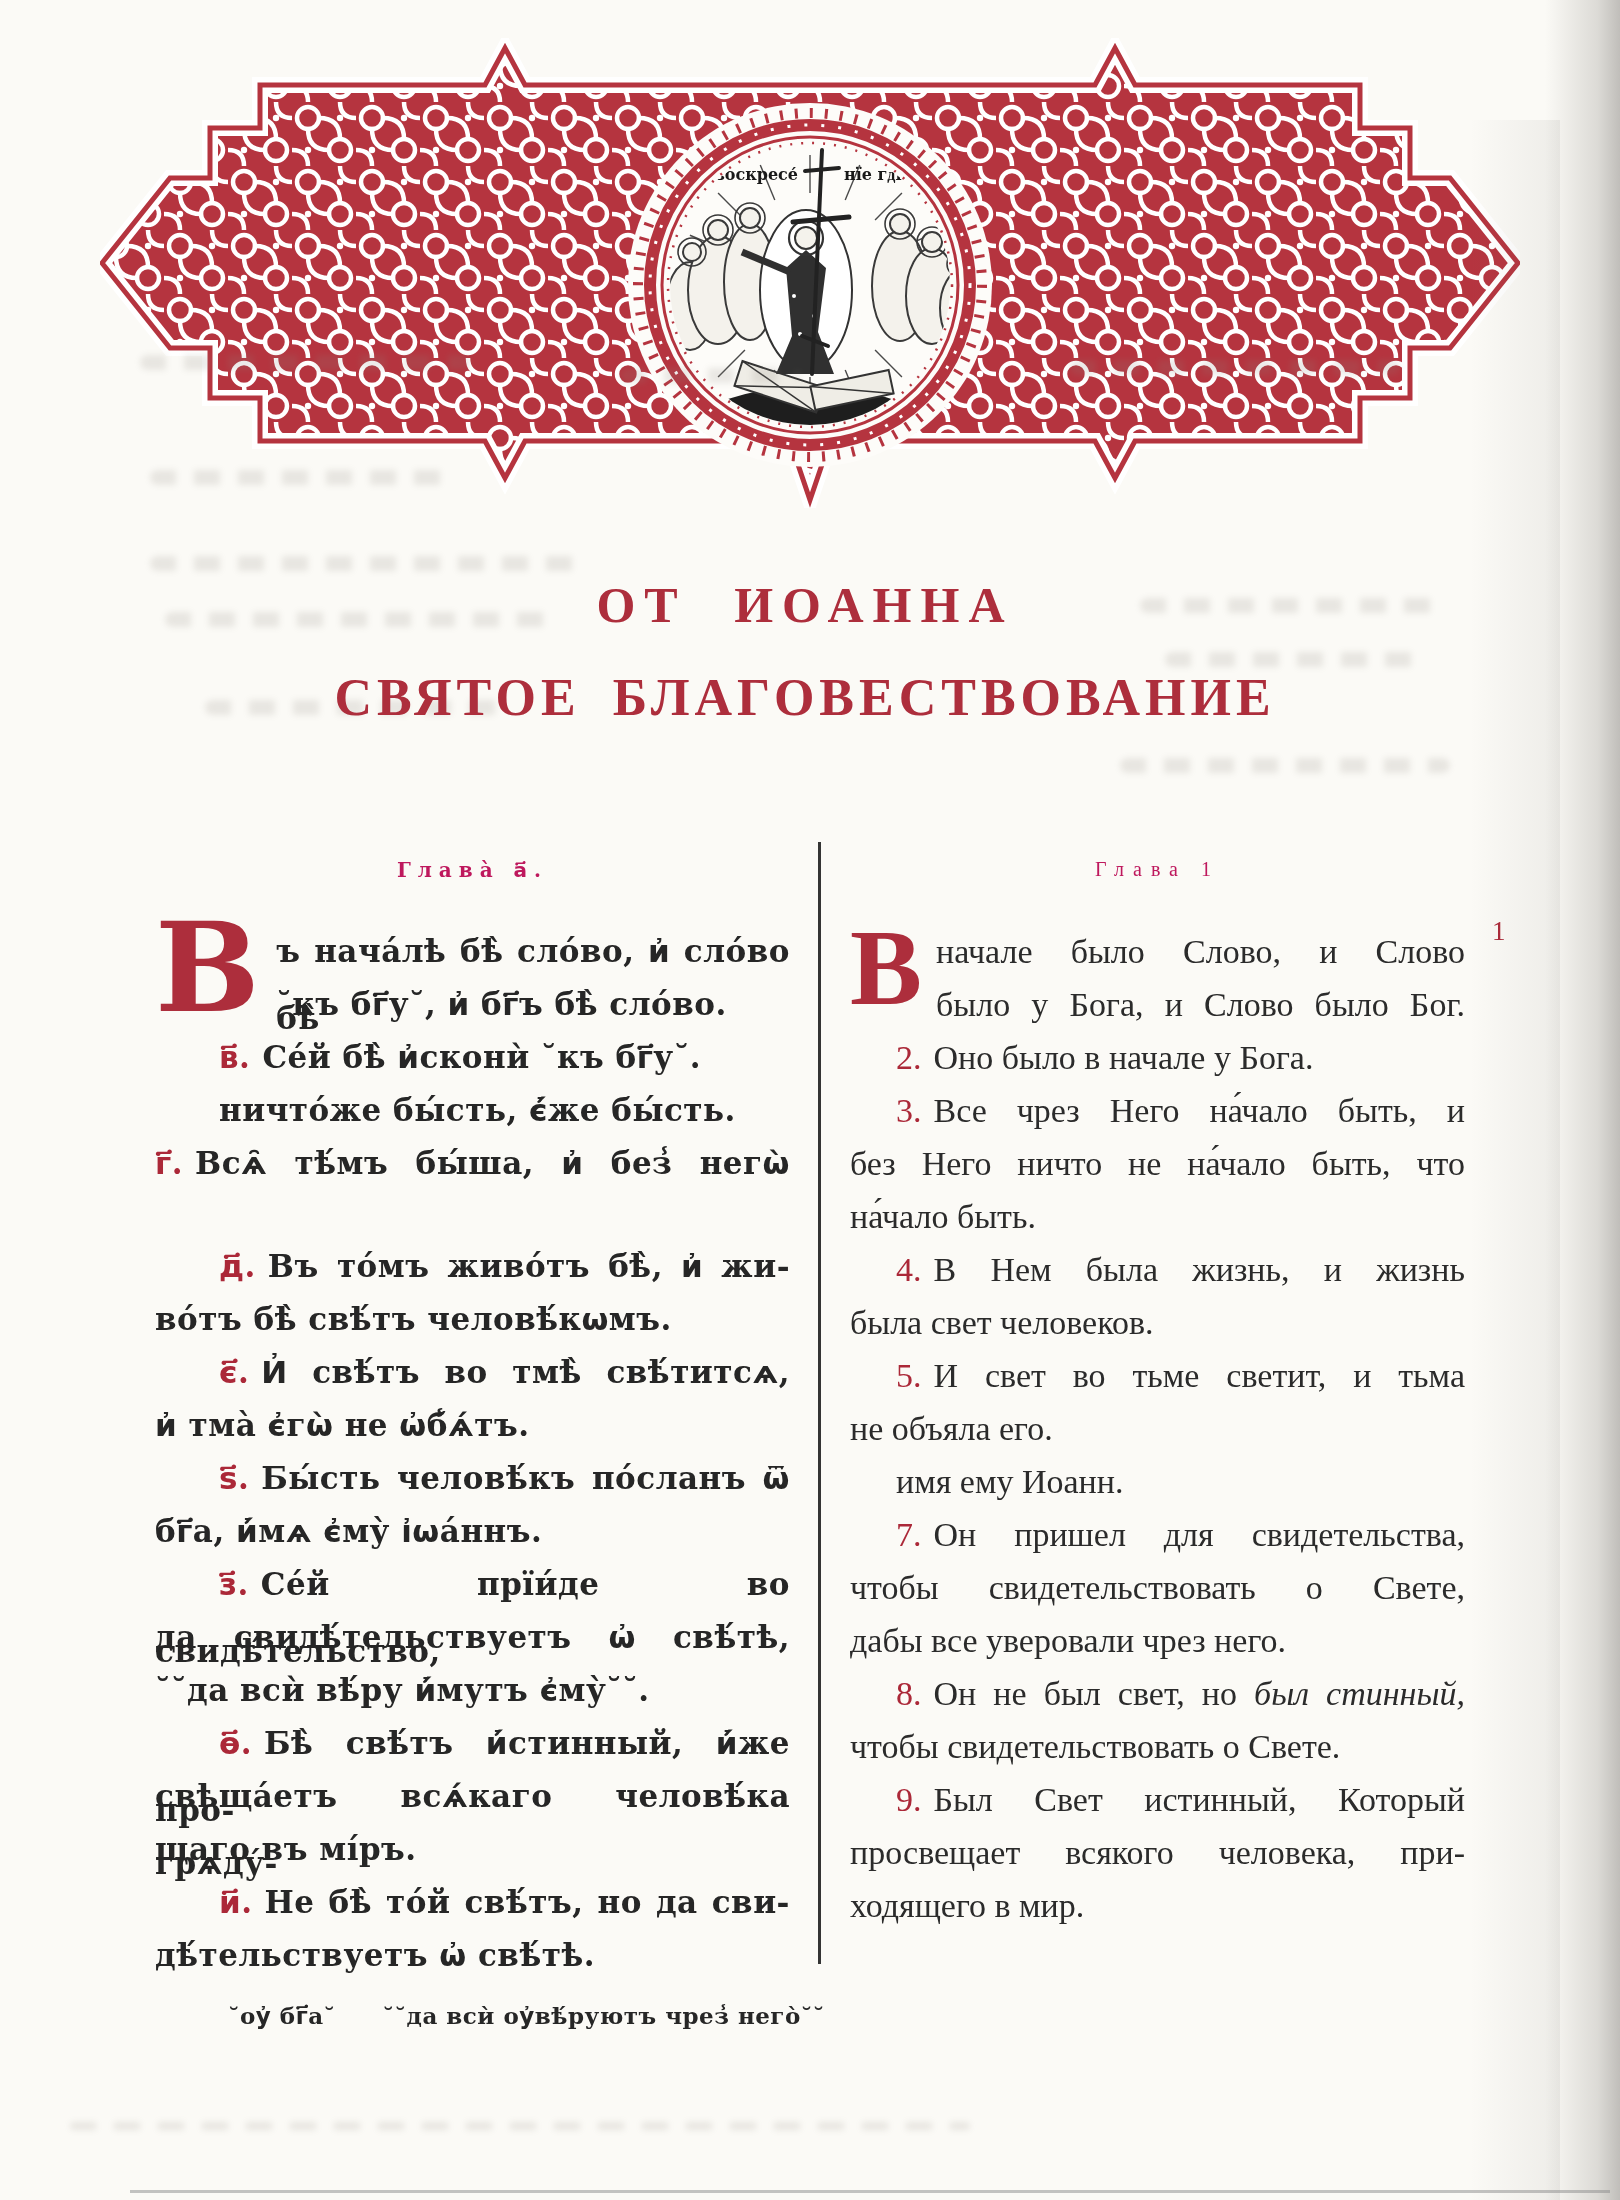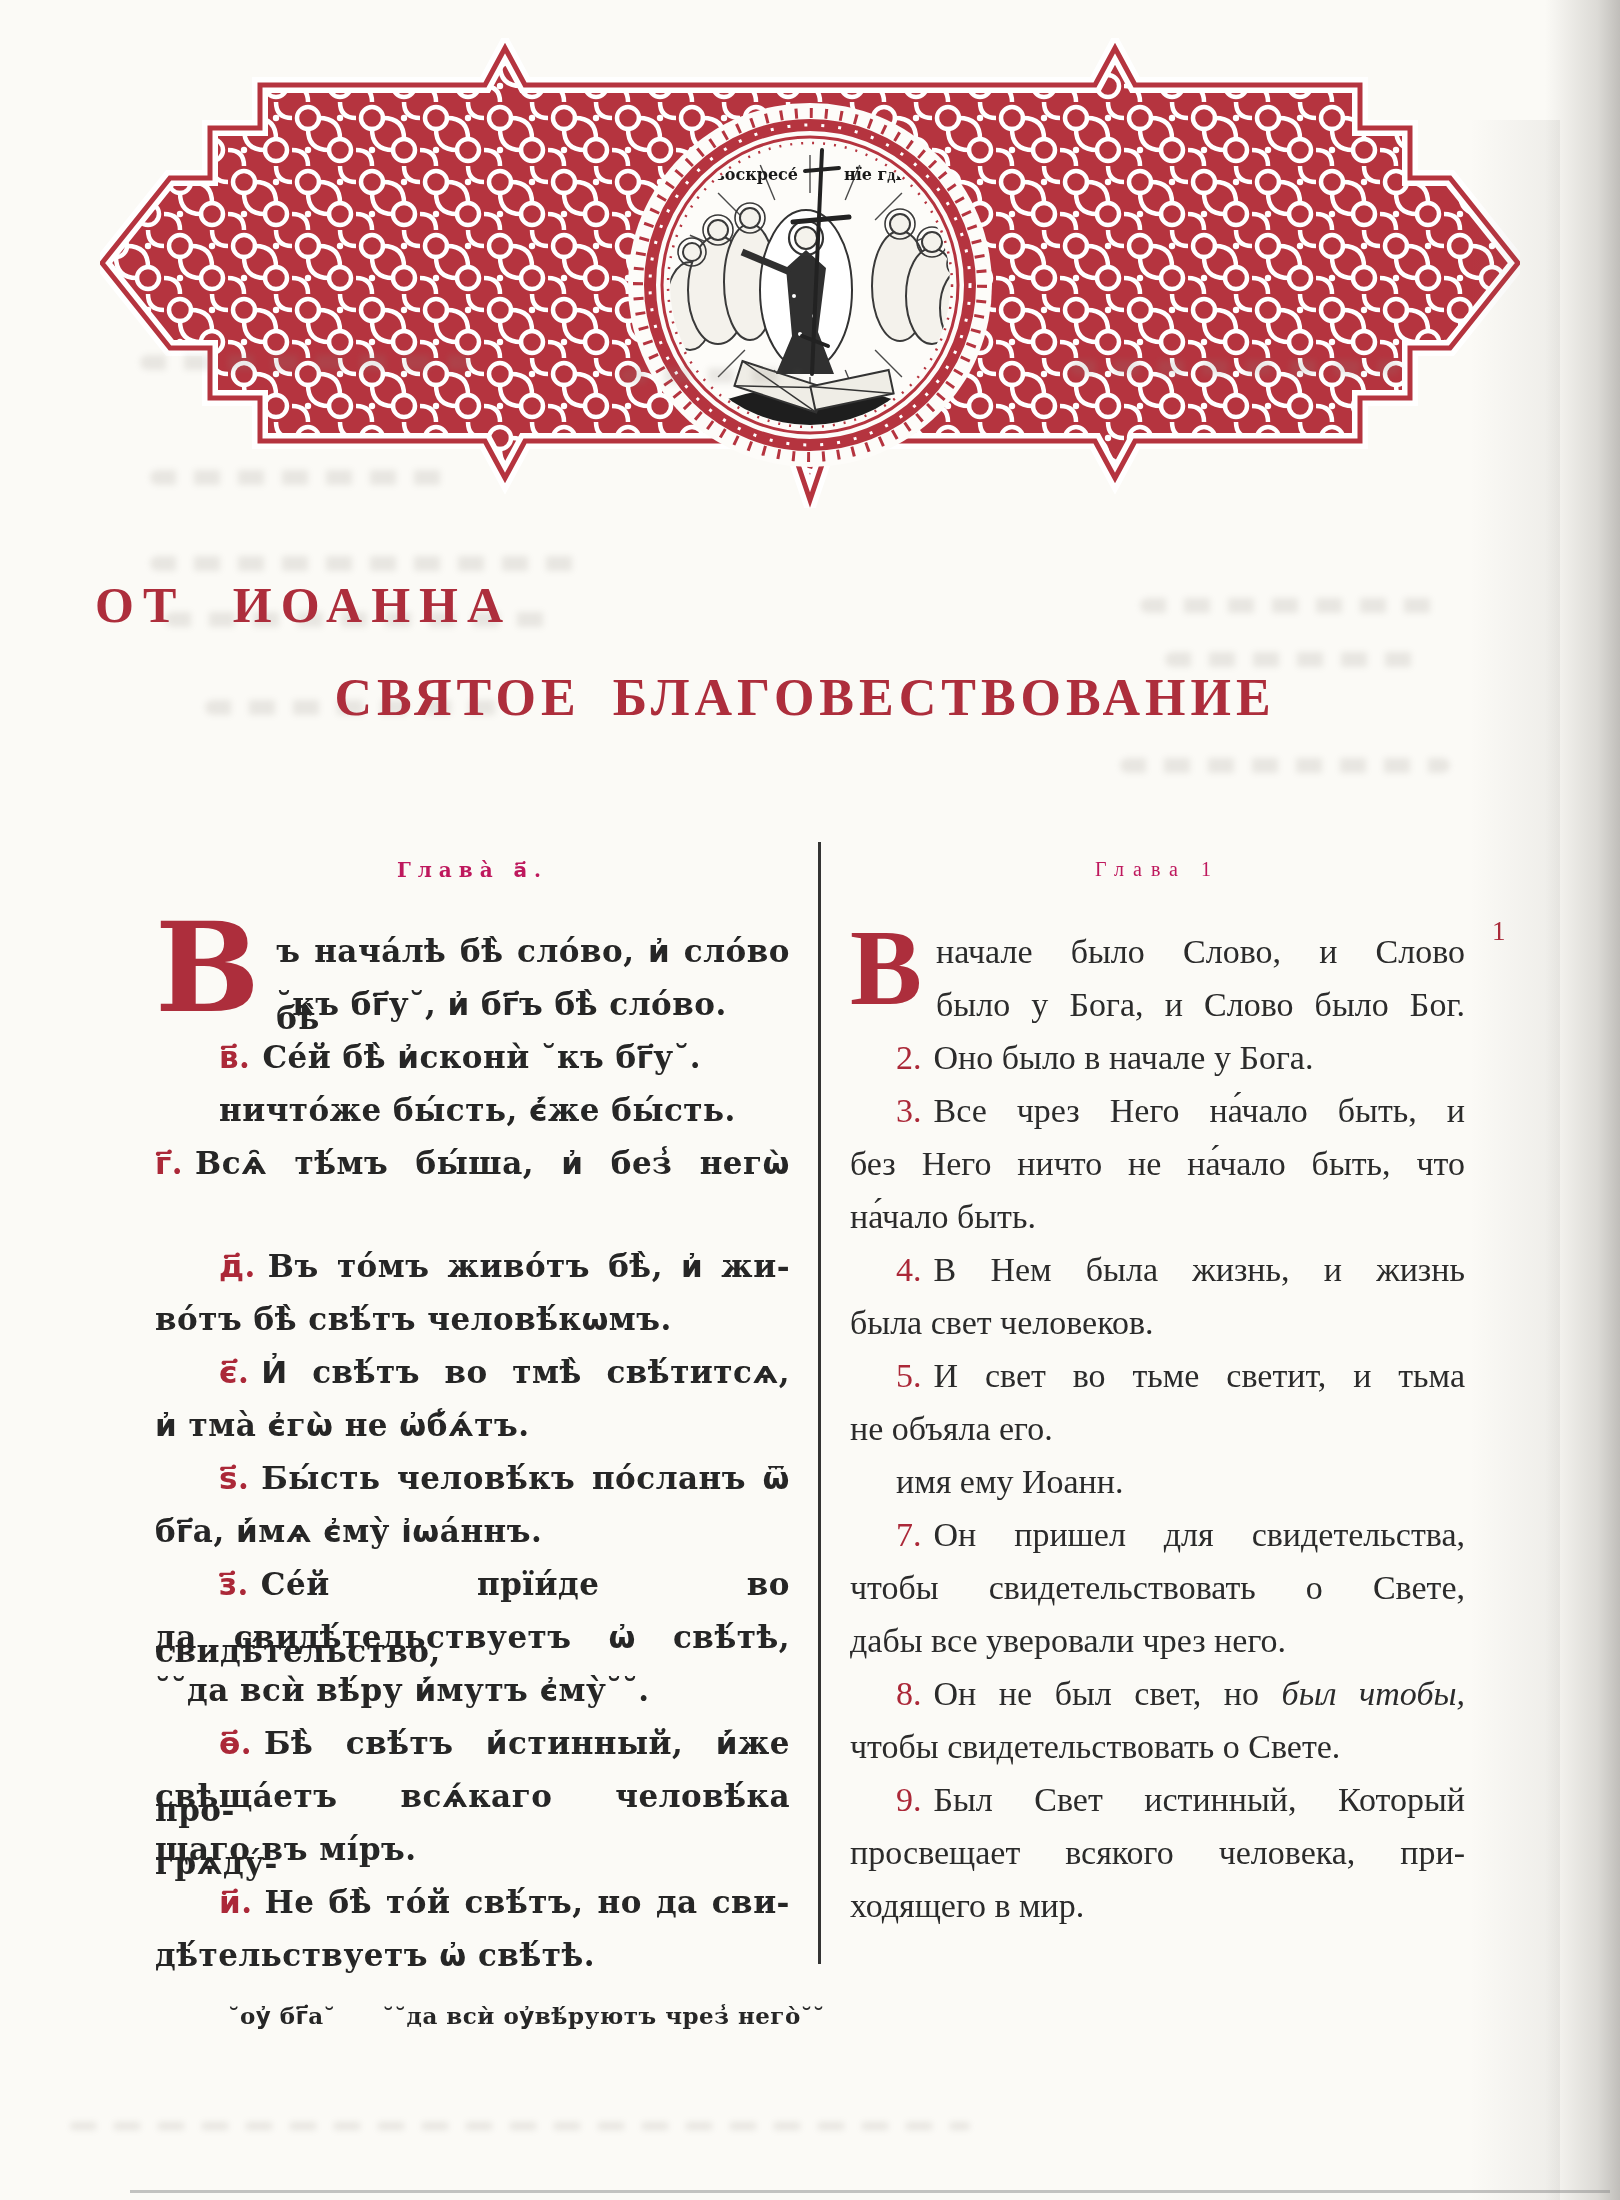--- a/index.html
+++ b/index.html
@@ -8,7 +8,7 @@
   
   .headpiece{position:absolute;left:100px;top:38px;width:1420px;height:470px;}
   
-  .title-main{position:absolute;left:95px;top:576px;width:1420px;text-align:left;
+  .title-main{position:absolute;left:95px;top:576px;width:1420px;text-align:center;
       font-weight:bold;font-size:50px;letter-spacing:9px;word-spacing:26px;color:#ad2e3c;}
   .title-sub{position:absolute;left:95px;top:668px;width:1420px;text-align:center;
       font-weight:bold;font-size:52px;letter-spacing:5px;word-spacing:14px;color:#ad2e3c;}

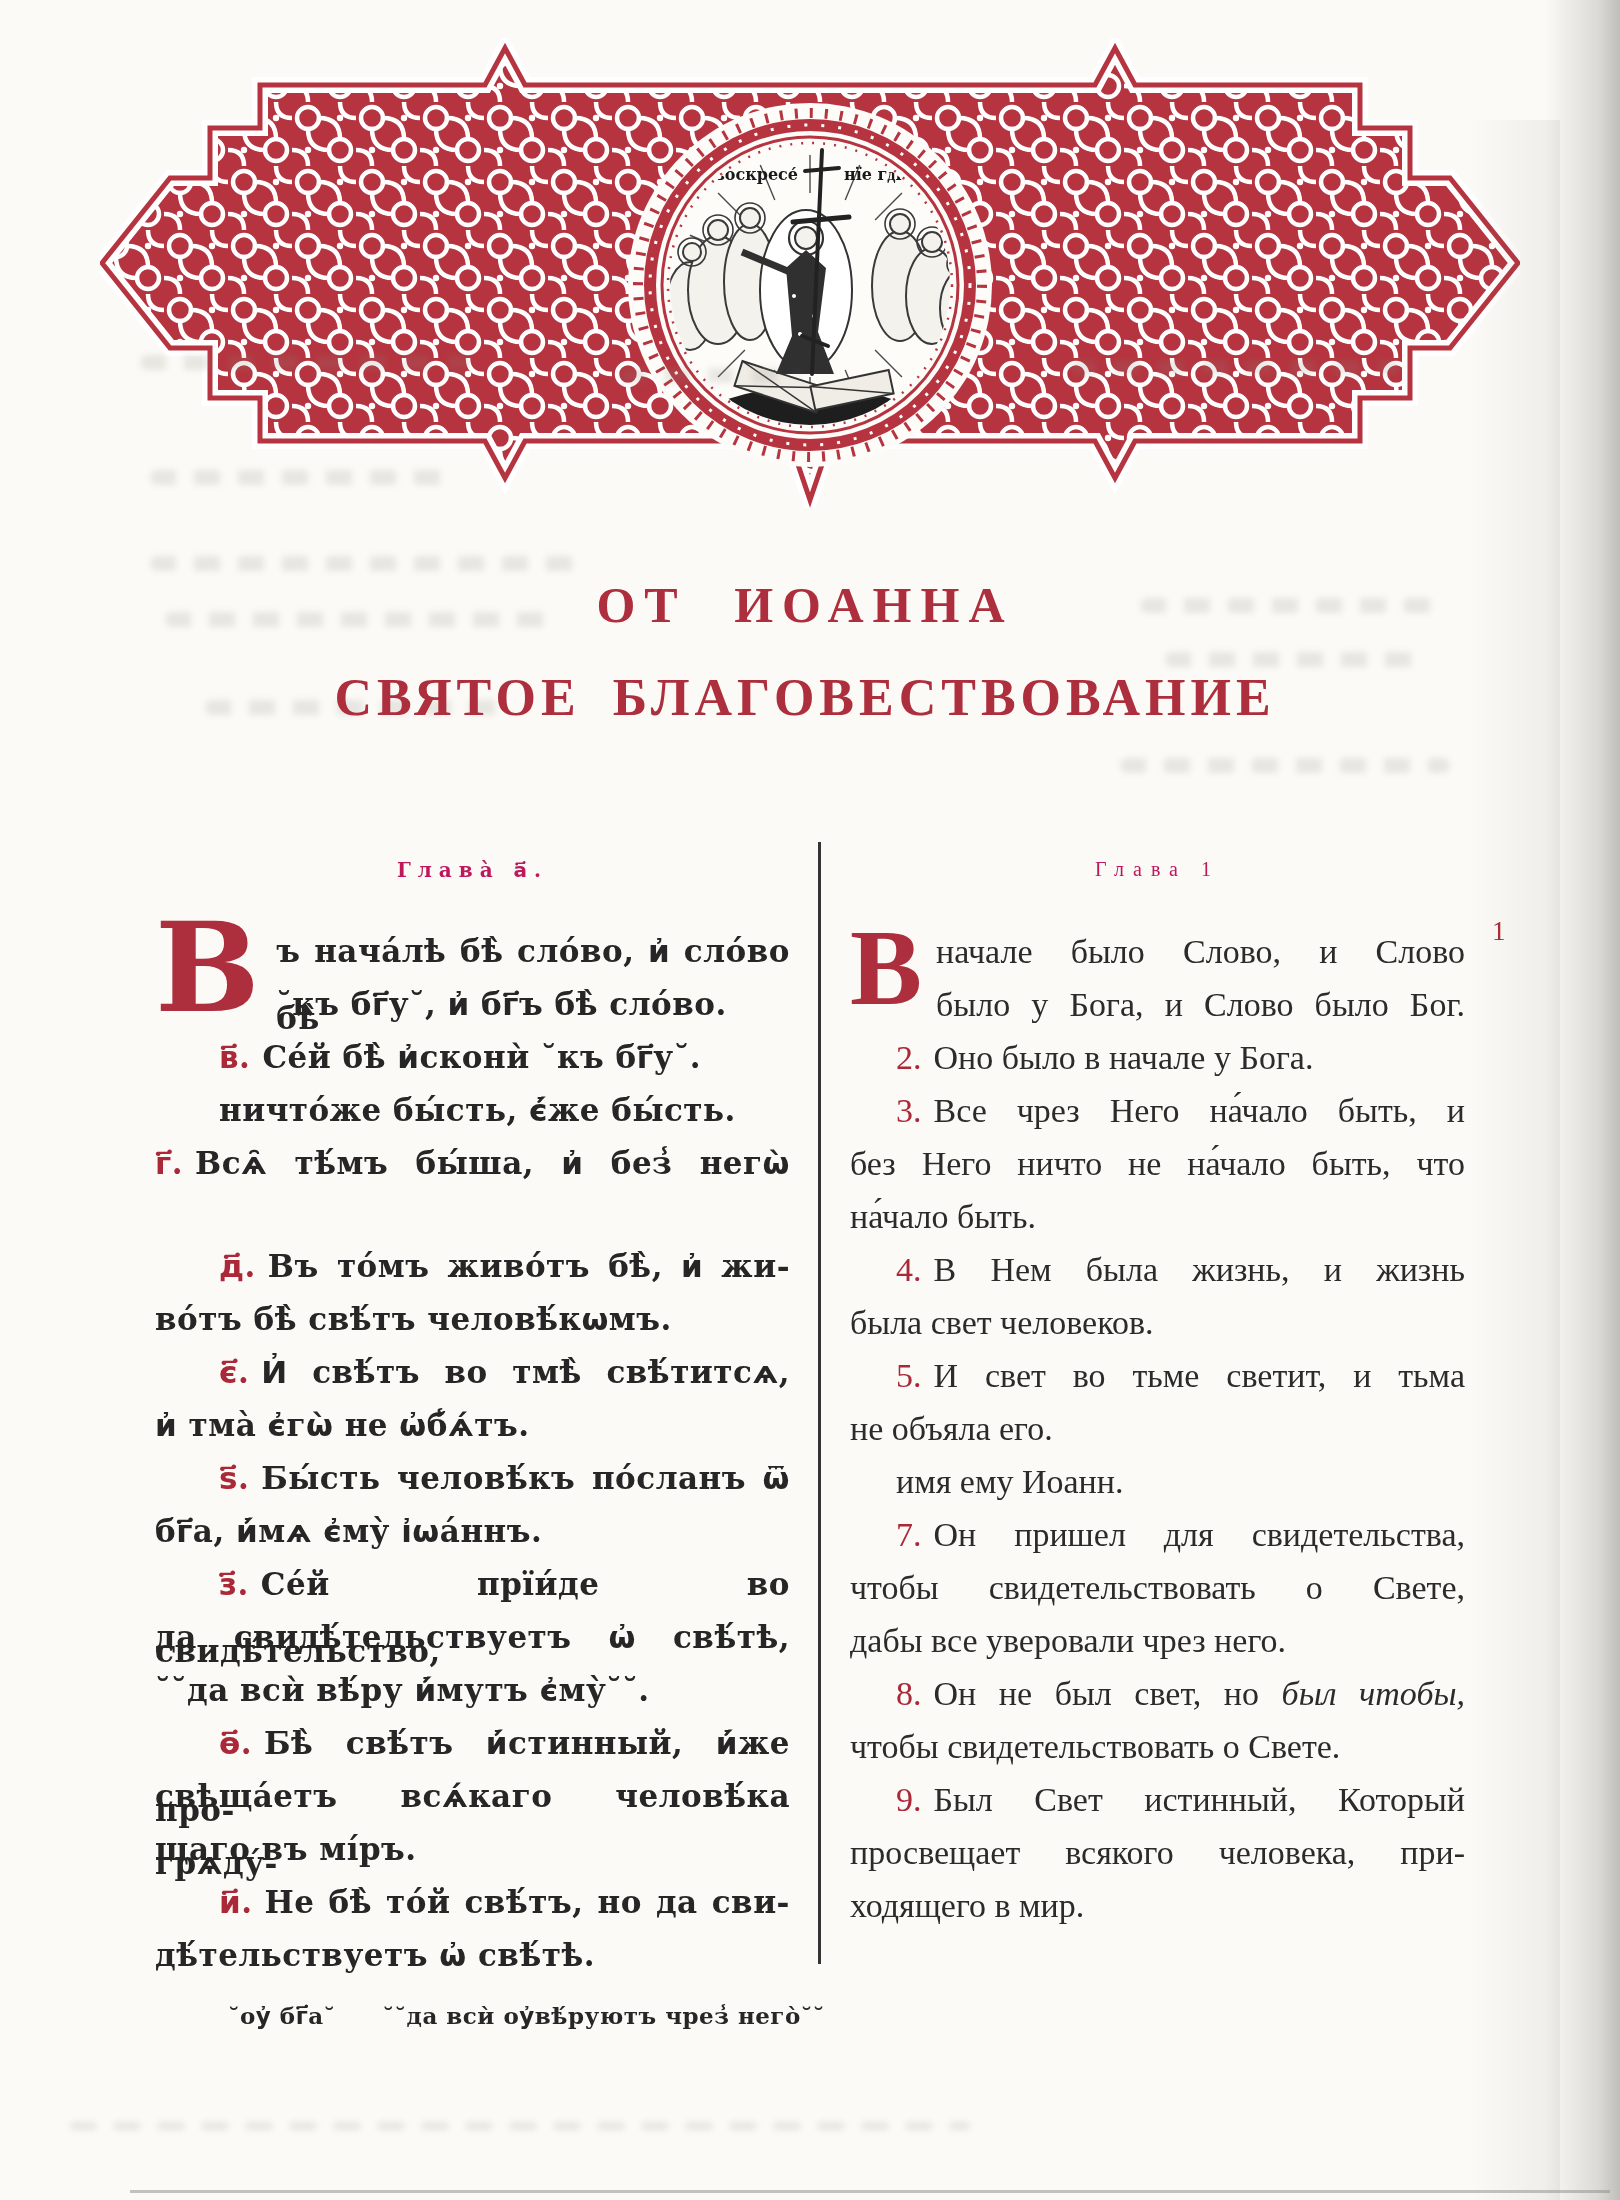--- a/index.html
+++ b/index.html
@@ -271,7 +271,7 @@
           <div class="ln">дабы все уверовали чрез него.</div>
         </div>
         <div class="verse">
-          <div class="ln fill"><span class="vnum">8.</span>Он не был свет, но <i>был чтобы,</i></div>
+          <div class="ln fill"><span class="vnum">8.</span>Он не был свет, но <i>был стинный,</i></div>
           <div class="ln">чтобы свидетельствовать о Свете.</div>
         </div>
         <div class="verse">

